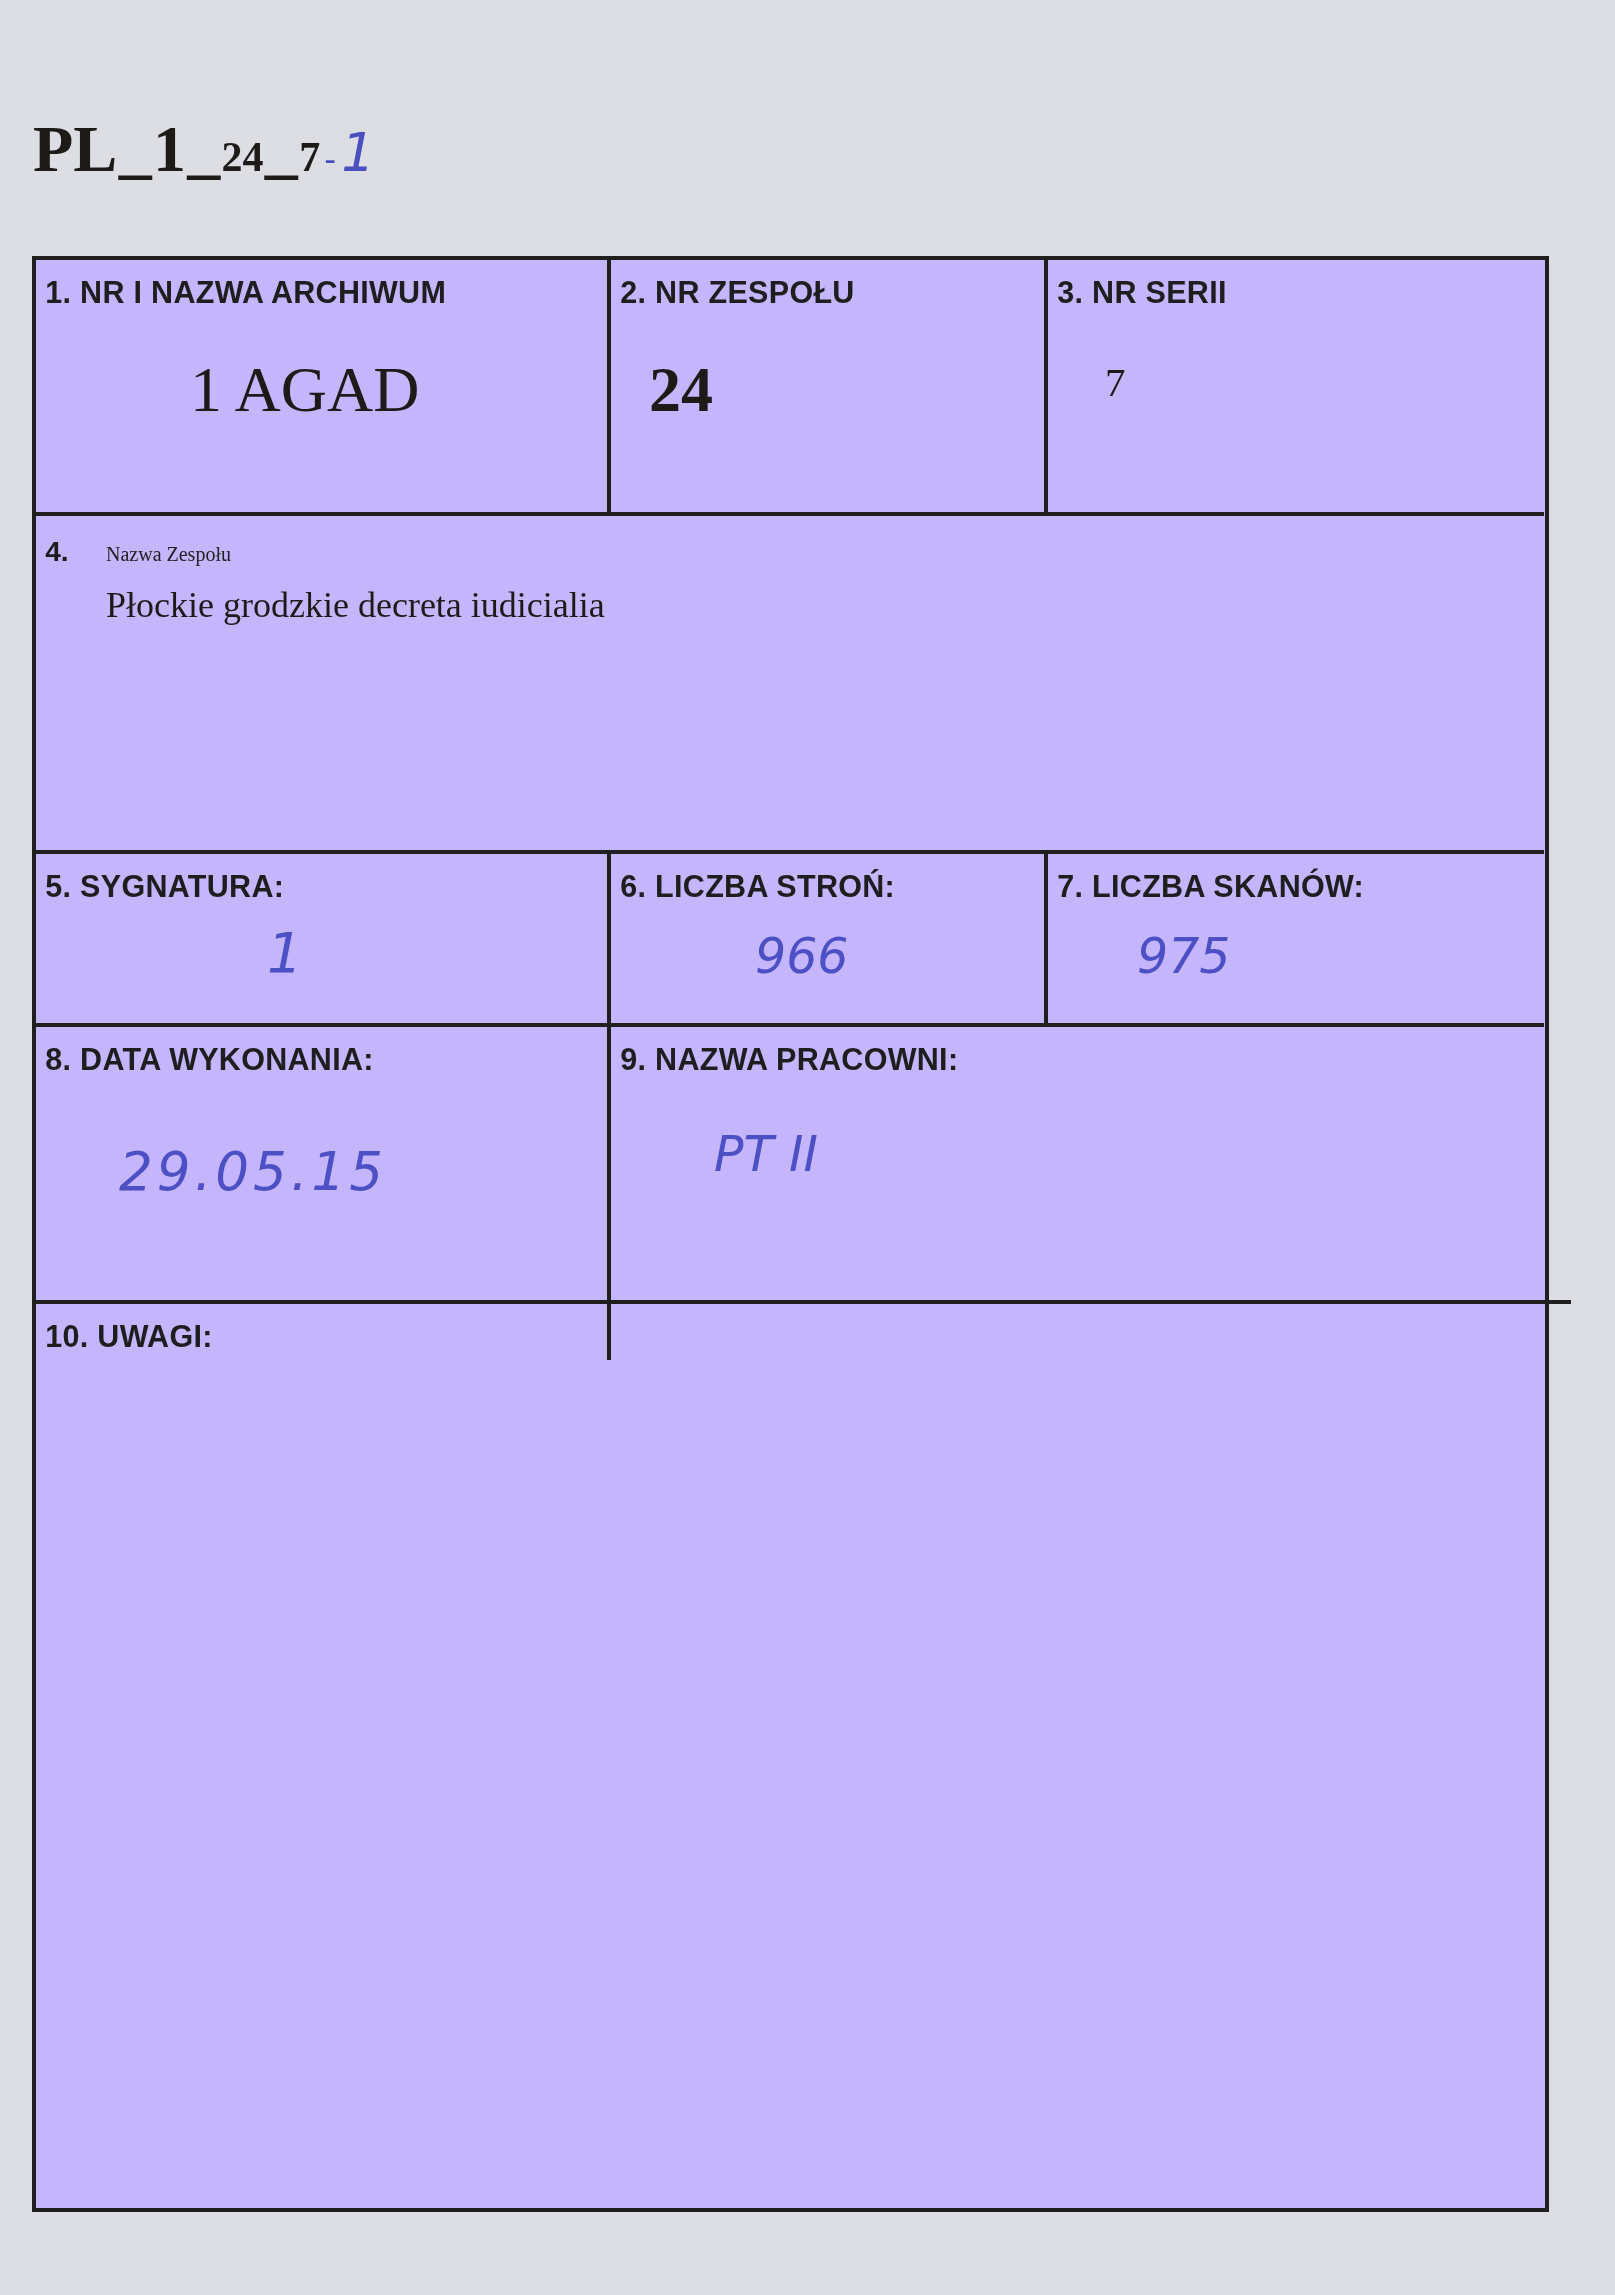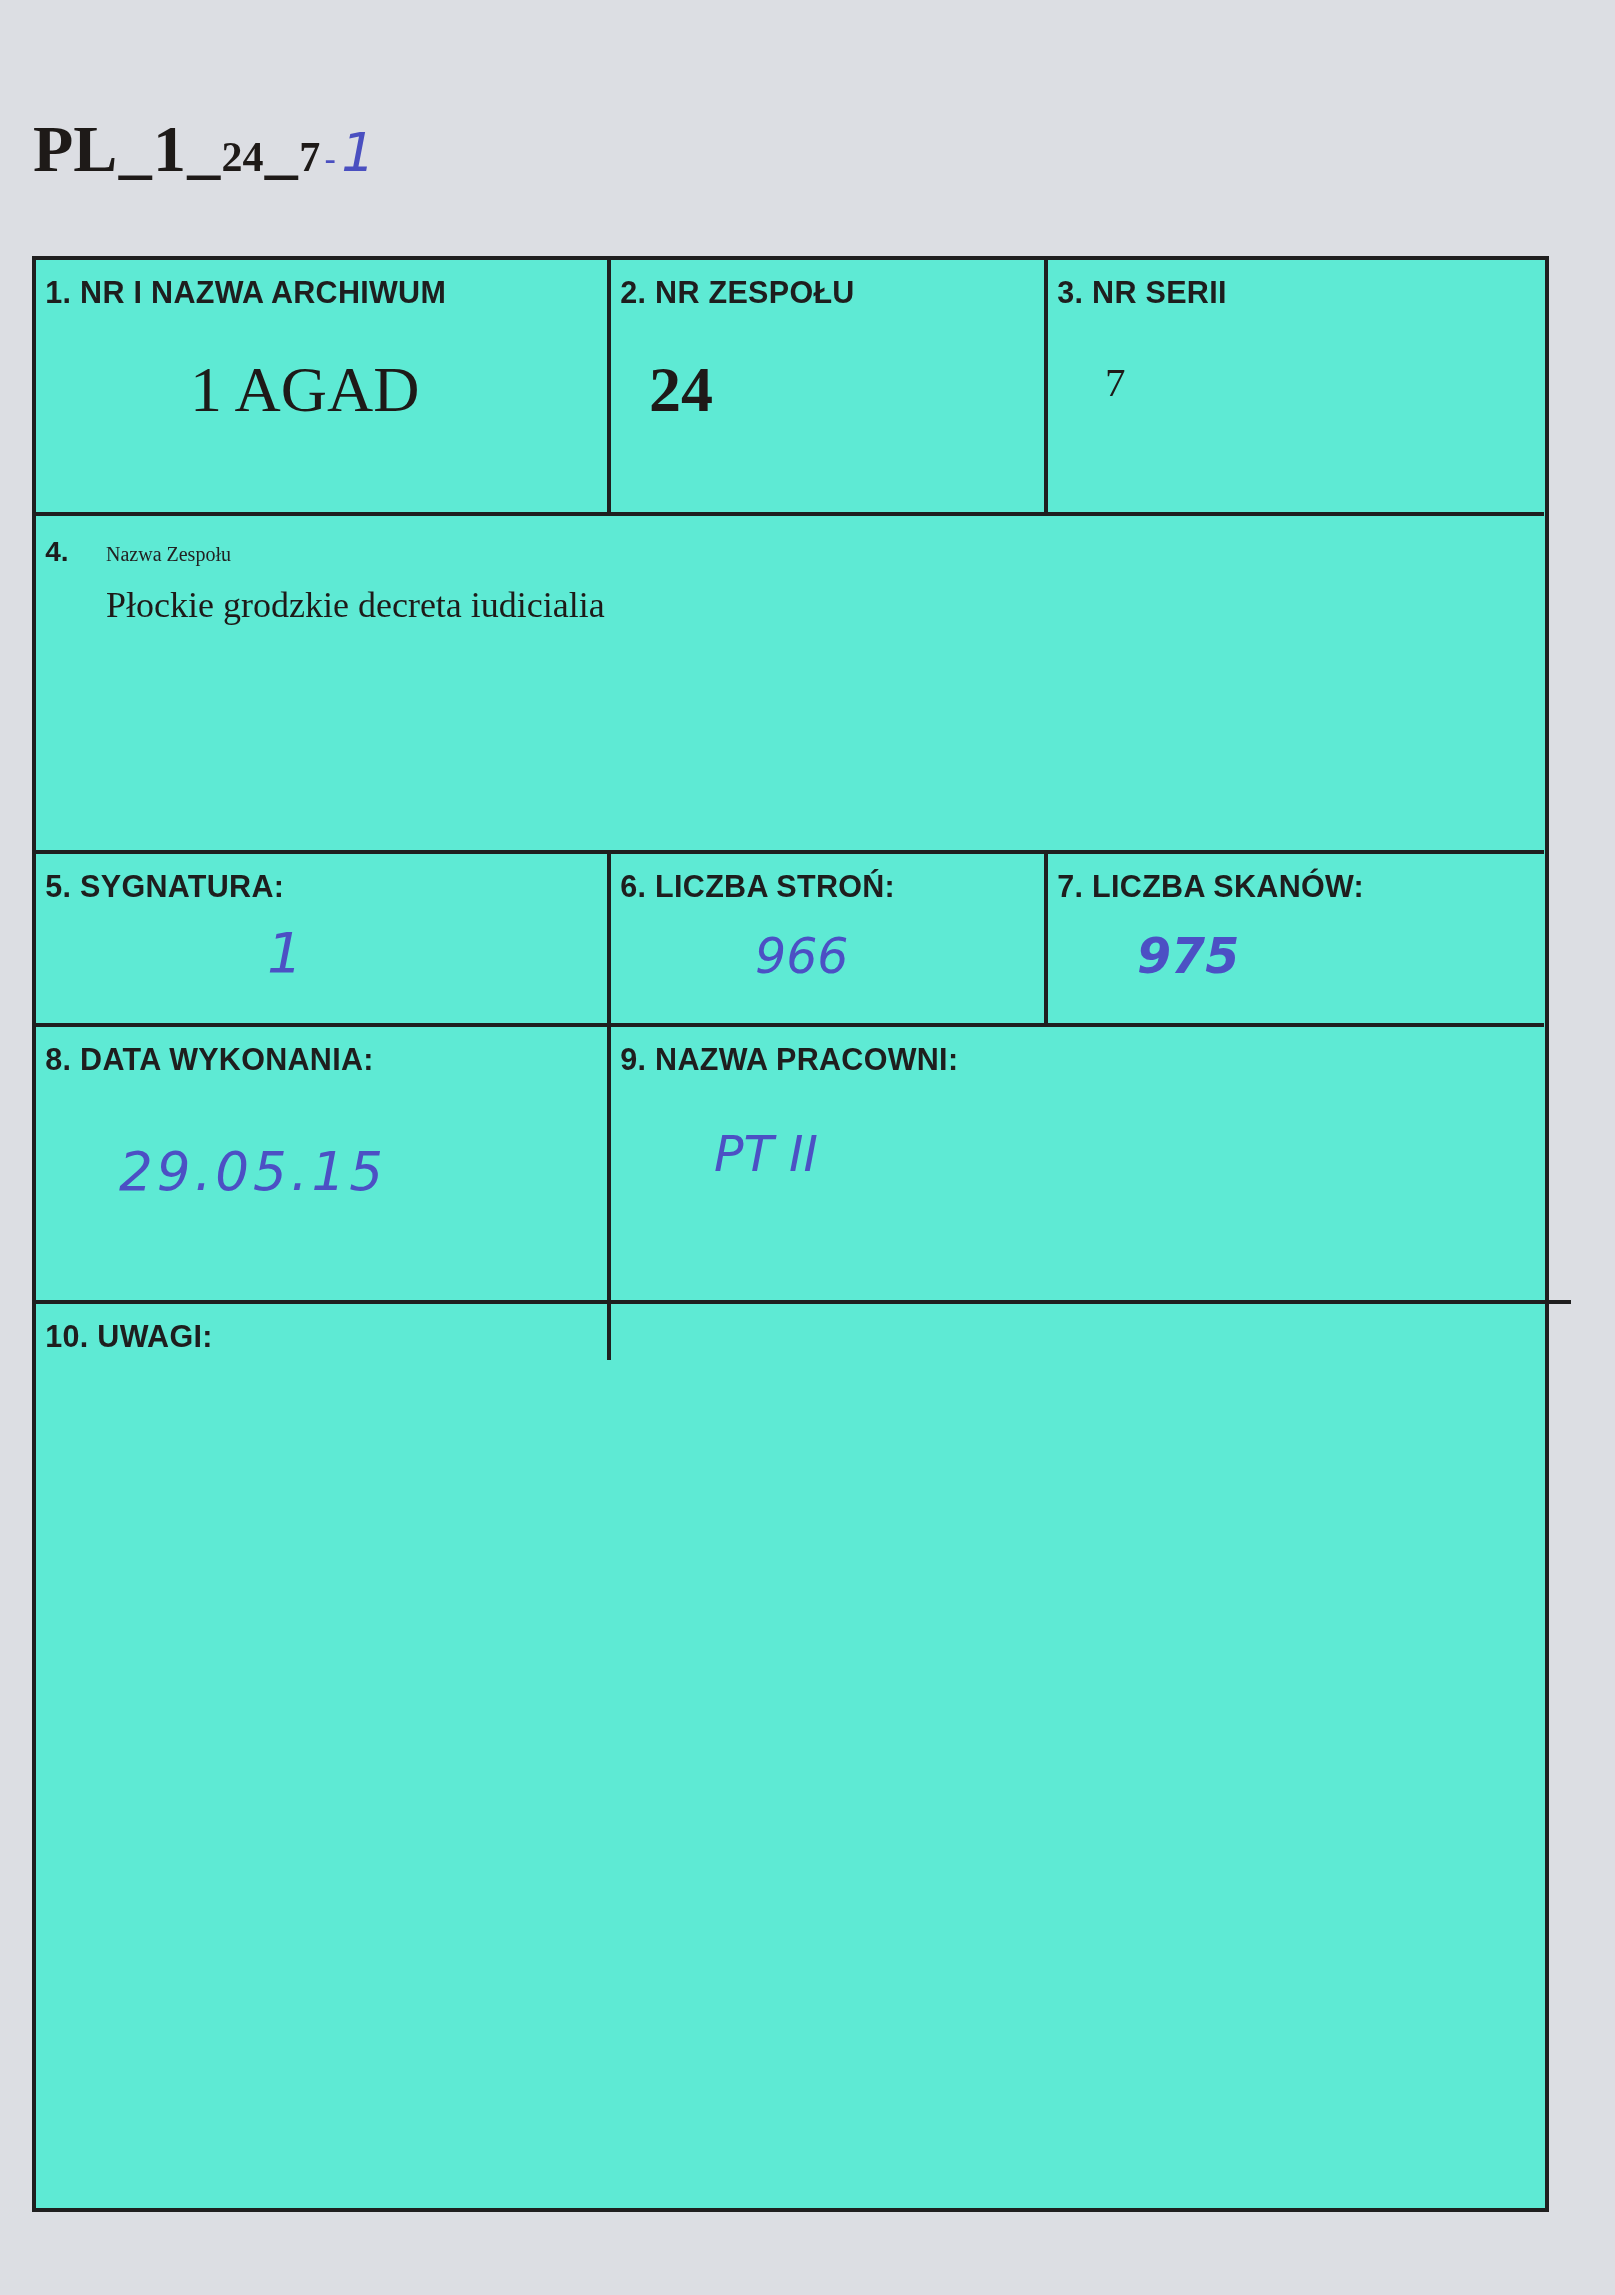--- a/index.html
+++ b/index.html
@@ -53,7 +53,7 @@
       height: 1956px;
       border: 4.6px solid #1f1f1f;
       box-sizing: border-box;
-      background: #5eead4;
+      background: #c4b5fd;
     }
     .cell {
       position: absolute;

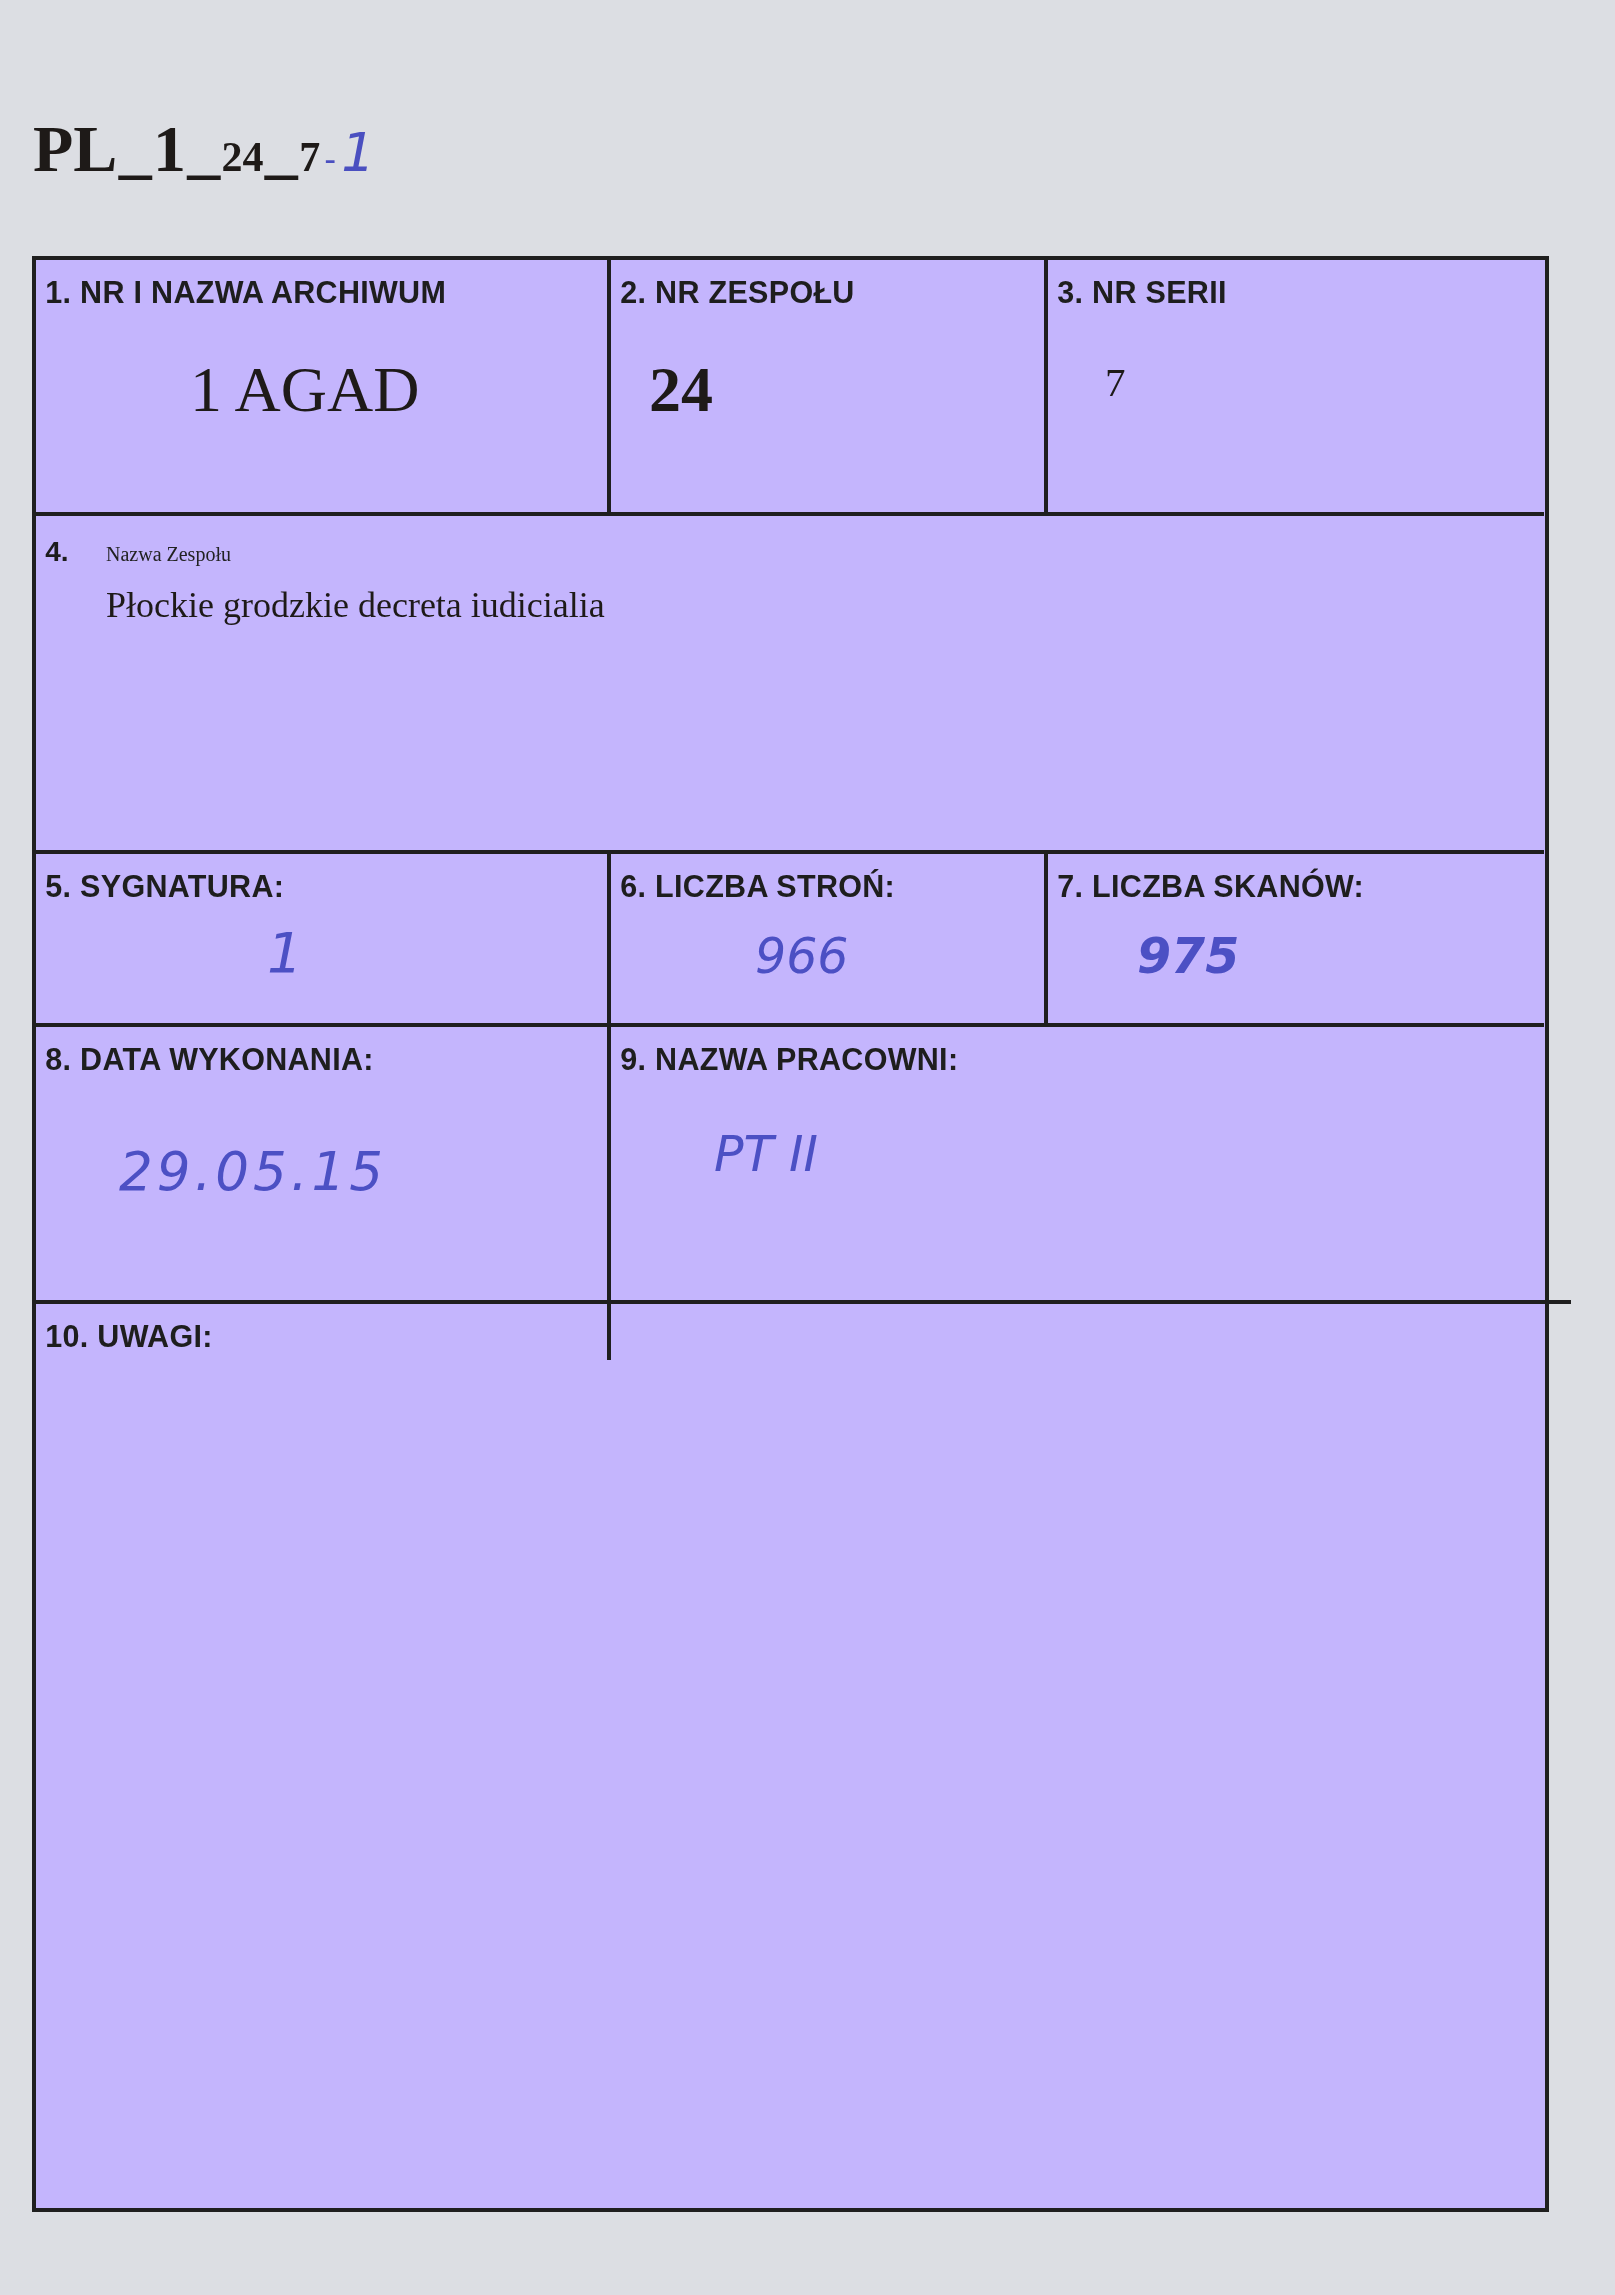--- a/index.html
+++ b/index.html
@@ -160,7 +160,7 @@
   </div>
   <div class="cell bt bl" style="left:1008px; top:590px; width:500px; height:174px;">
     <div class="label">7. LICZBA SKANÓW:</div>
-    <div class="hand-value" style="left:89px; top:74px; font-size:49px;font-weight:bold;">975</div>
+    <div class="hand-value" style="left:89px; top:74px; font-size:49px;">975</div>
   </div>
 
   <div class="cell bt" style="left:0; top:763px; width:571px; height:337px;">

